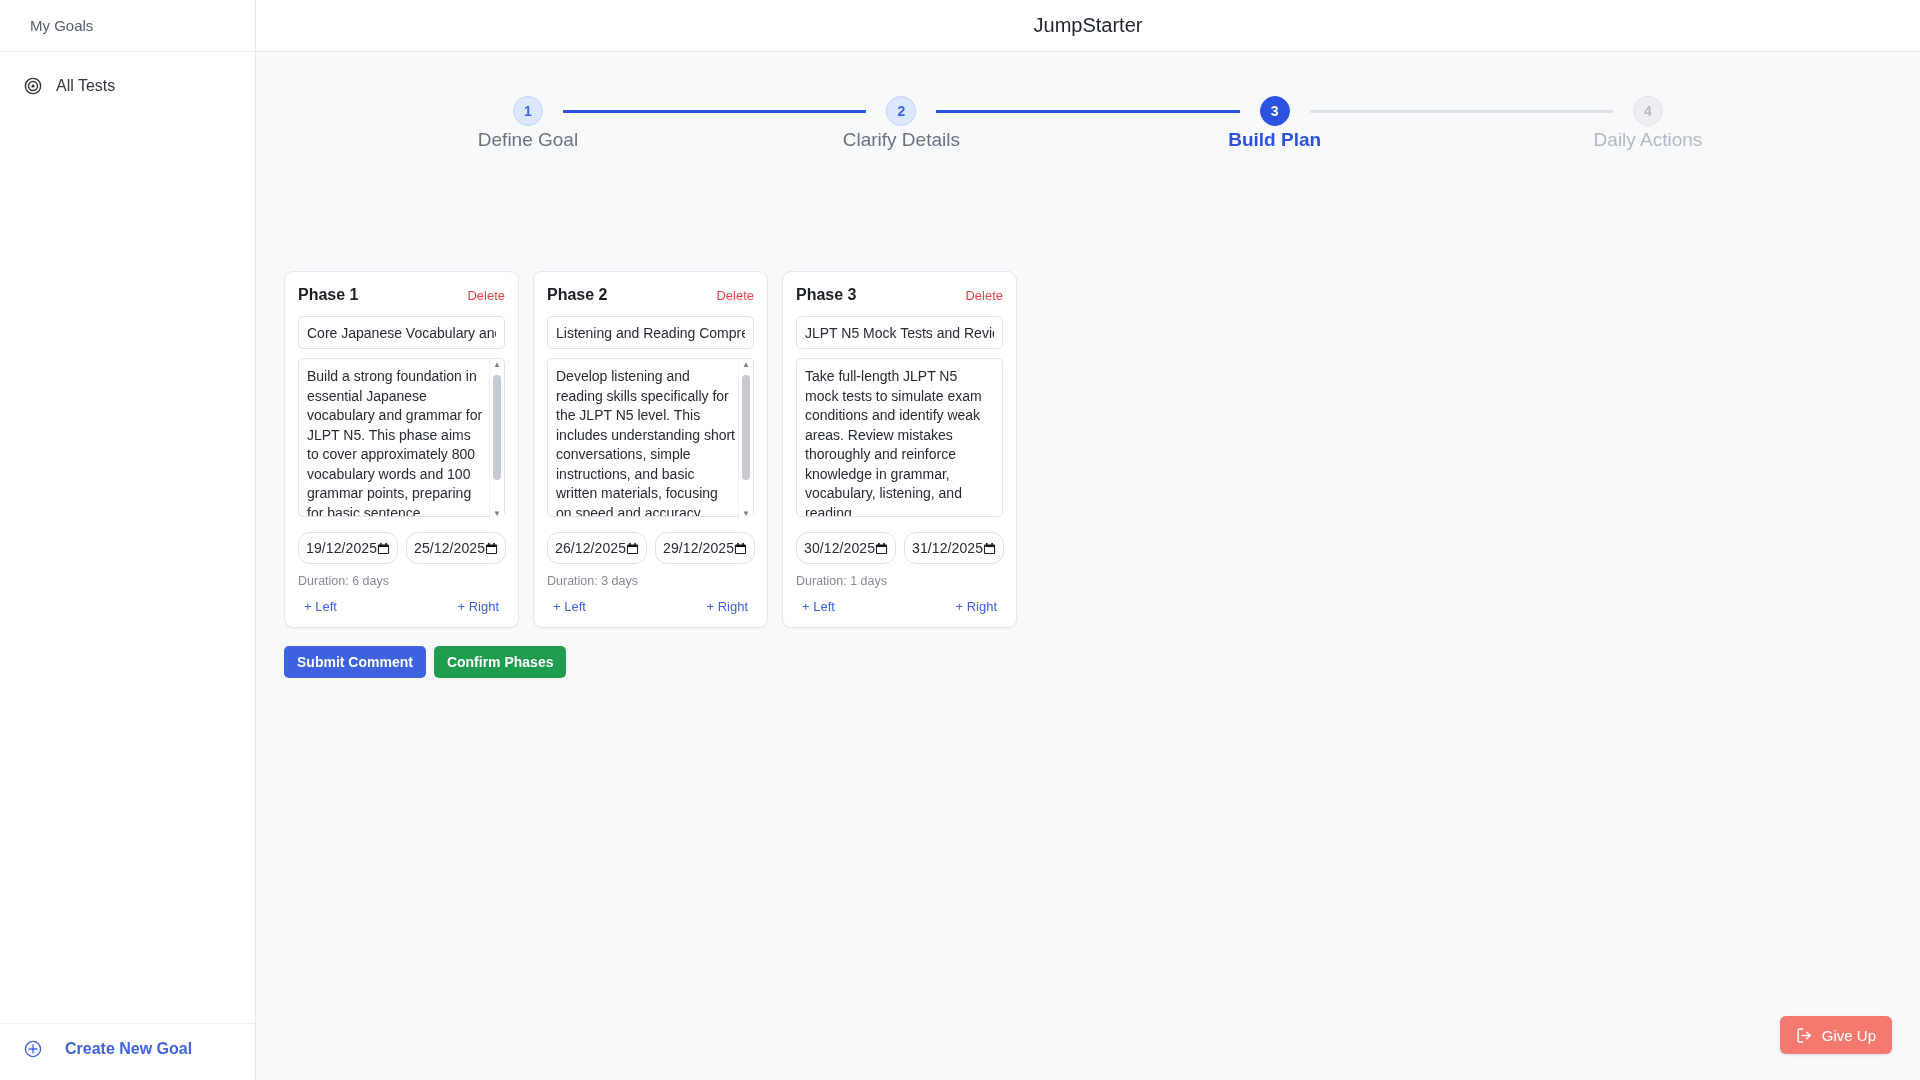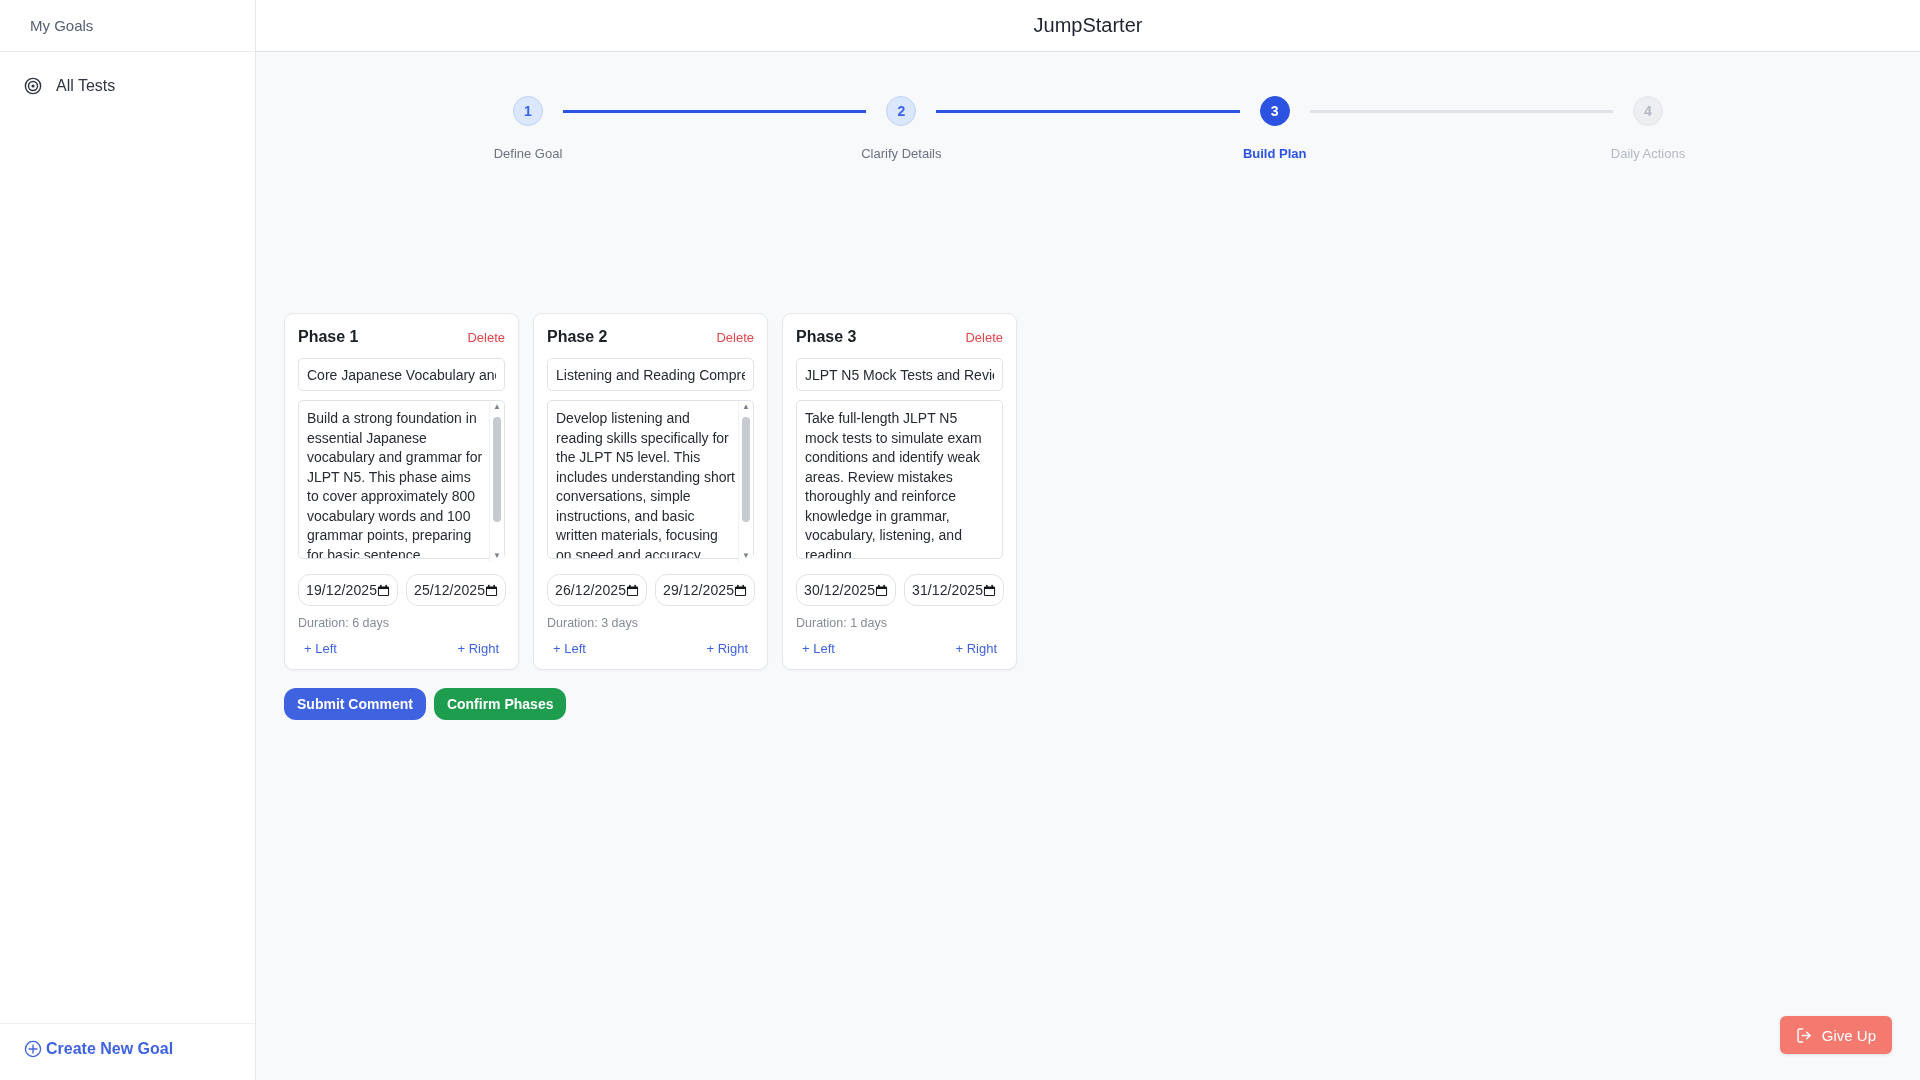--- a/index.html
+++ b/index.html
@@ -77,7 +77,7 @@
   .step.active .step-circle { background: #2b52e0; border-color: #2b52e0; color: #ffffff; }
   .step.pending .step-circle { background: #eceef1; border-color: #e2e5e9; color: #b3b9c4; }
   .step-label {
-    margin-top: 20px; font-size: 13px; color: #6b7280;
+    margin-top: 3px; font-size: 19px; color: #6b7280;
     white-space: nowrap;
   }
   .step.active .step-label { color: #2b52e0; font-weight: 700; }

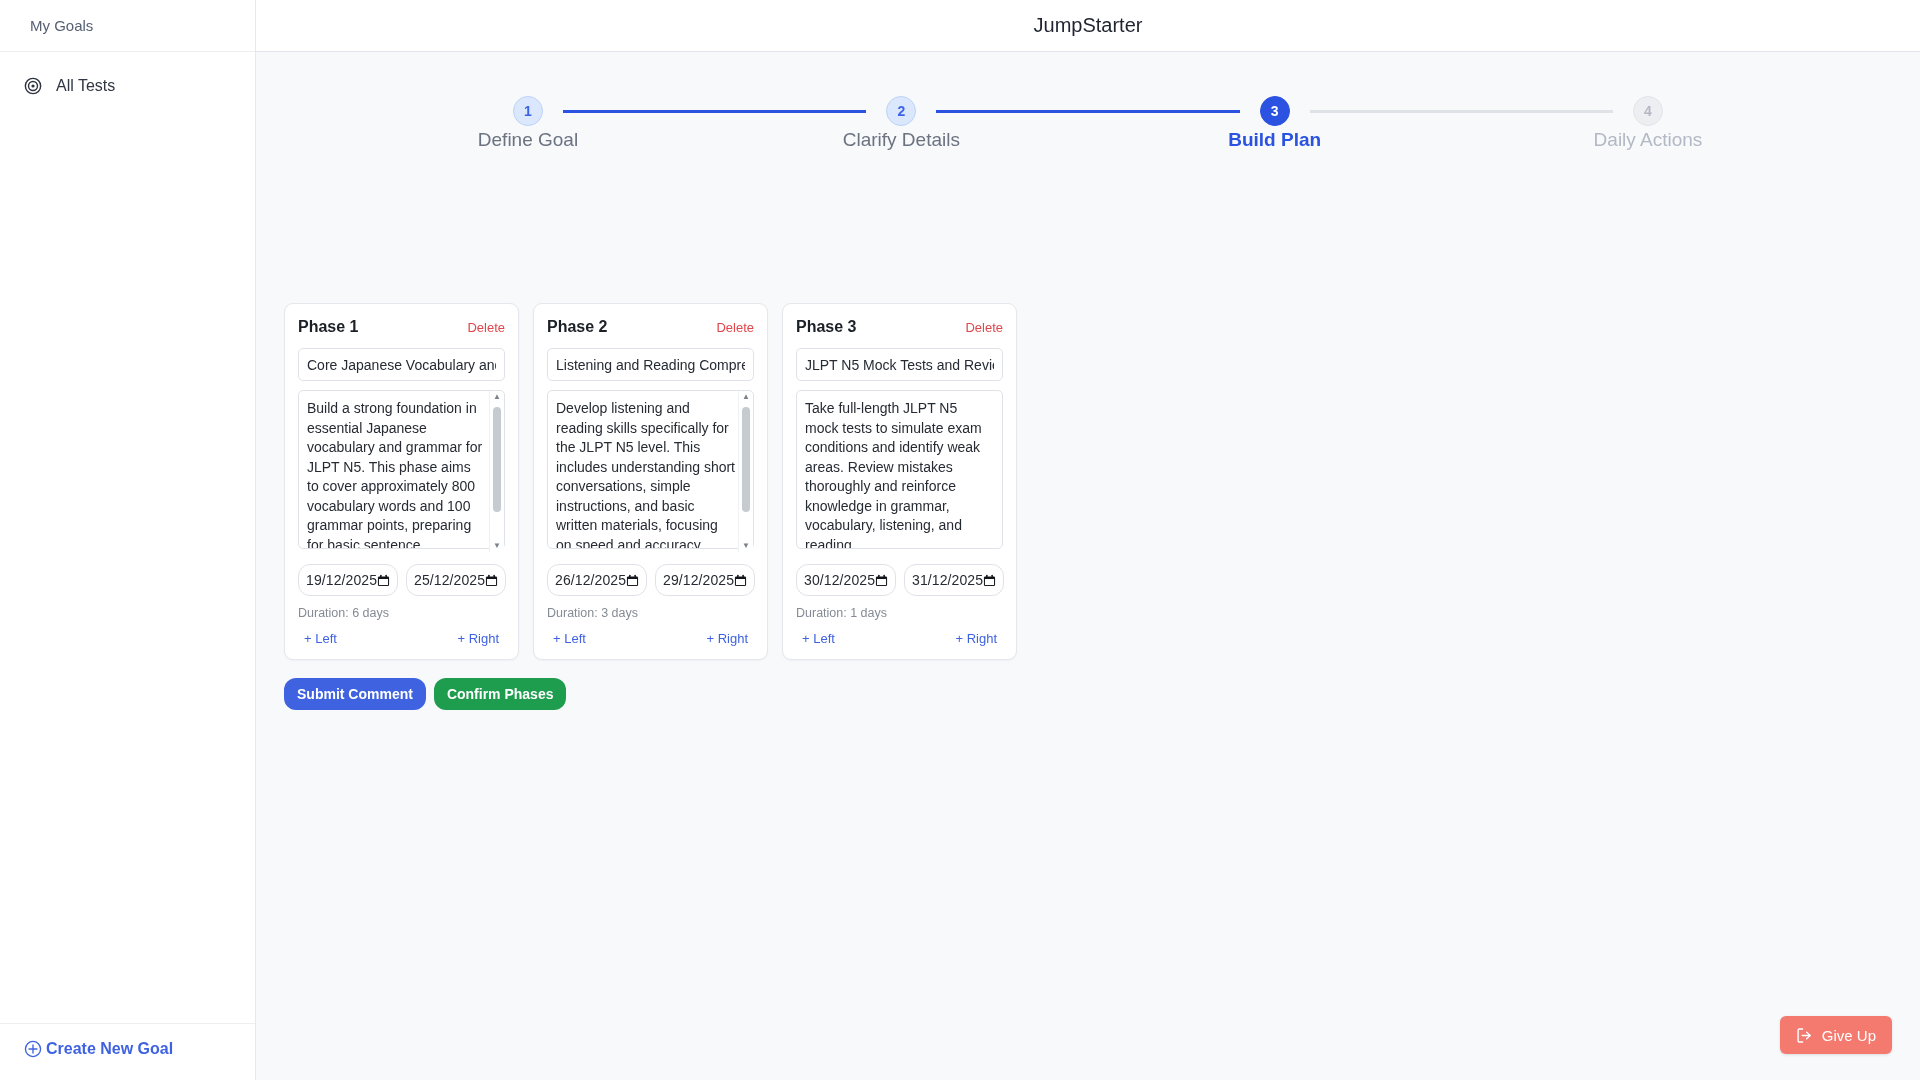--- a/index.html
+++ b/index.html
@@ -95,7 +95,6 @@
     border-radius: 9px;
     padding: 14px 13px 13px 13px;
     box-shadow: 0 1px 2px rgba(16,24,40,.04);
-    margin-top: 32px;
   }
   .phase-head {
     display: flex; align-items: center; justify-content: space-between;

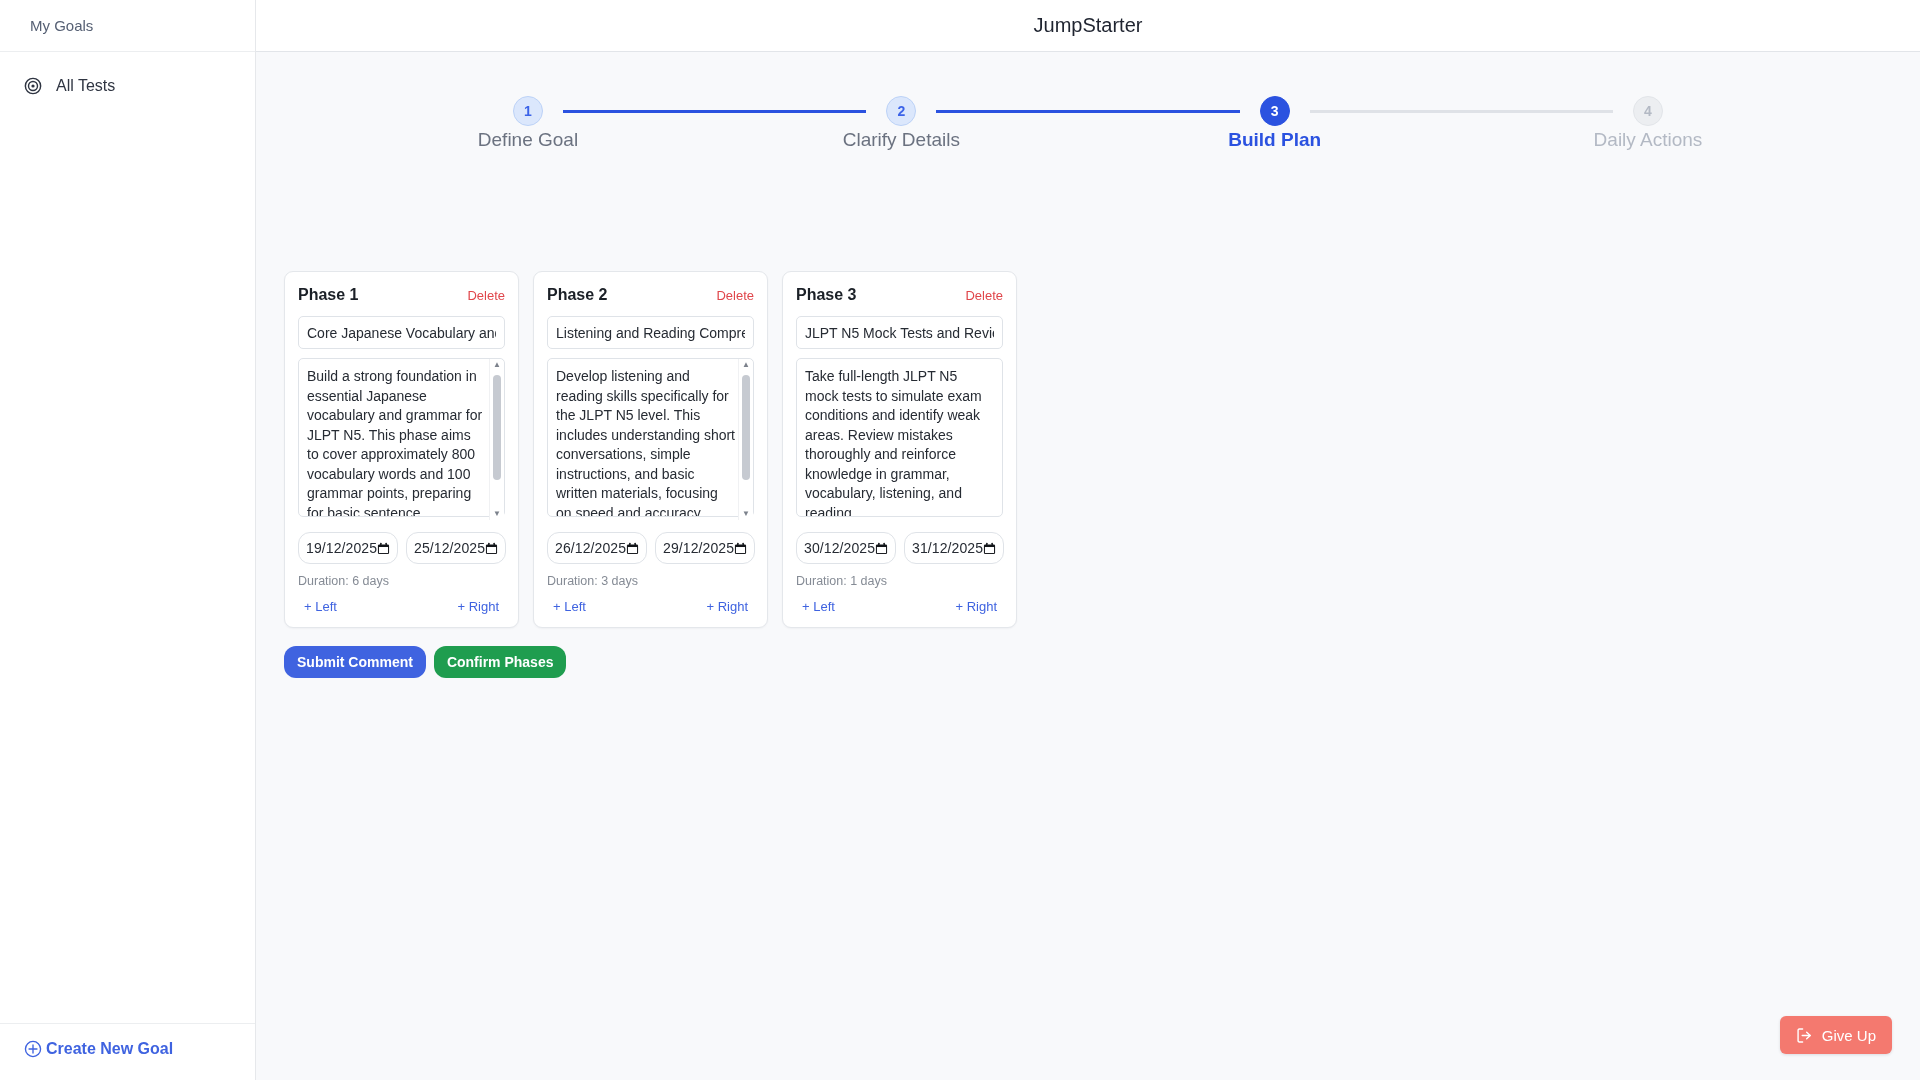--- a/index.html
+++ b/index.html
@@ -165,7 +165,7 @@
   .comment-box::placeholder { color: #9aa0aa; }
   .btn-row { display: flex; gap: 8px; margin-top: 16px; }
   .btn {
-    border: none; border-radius: 12px;
+    border: none; border-radius: 5px;
     font-size: 14px; font-weight: 700; color: #fff;
     font-family: "Liberation Sans", sans-serif;
     padding: 0 13px; height: 32px; cursor: pointer;

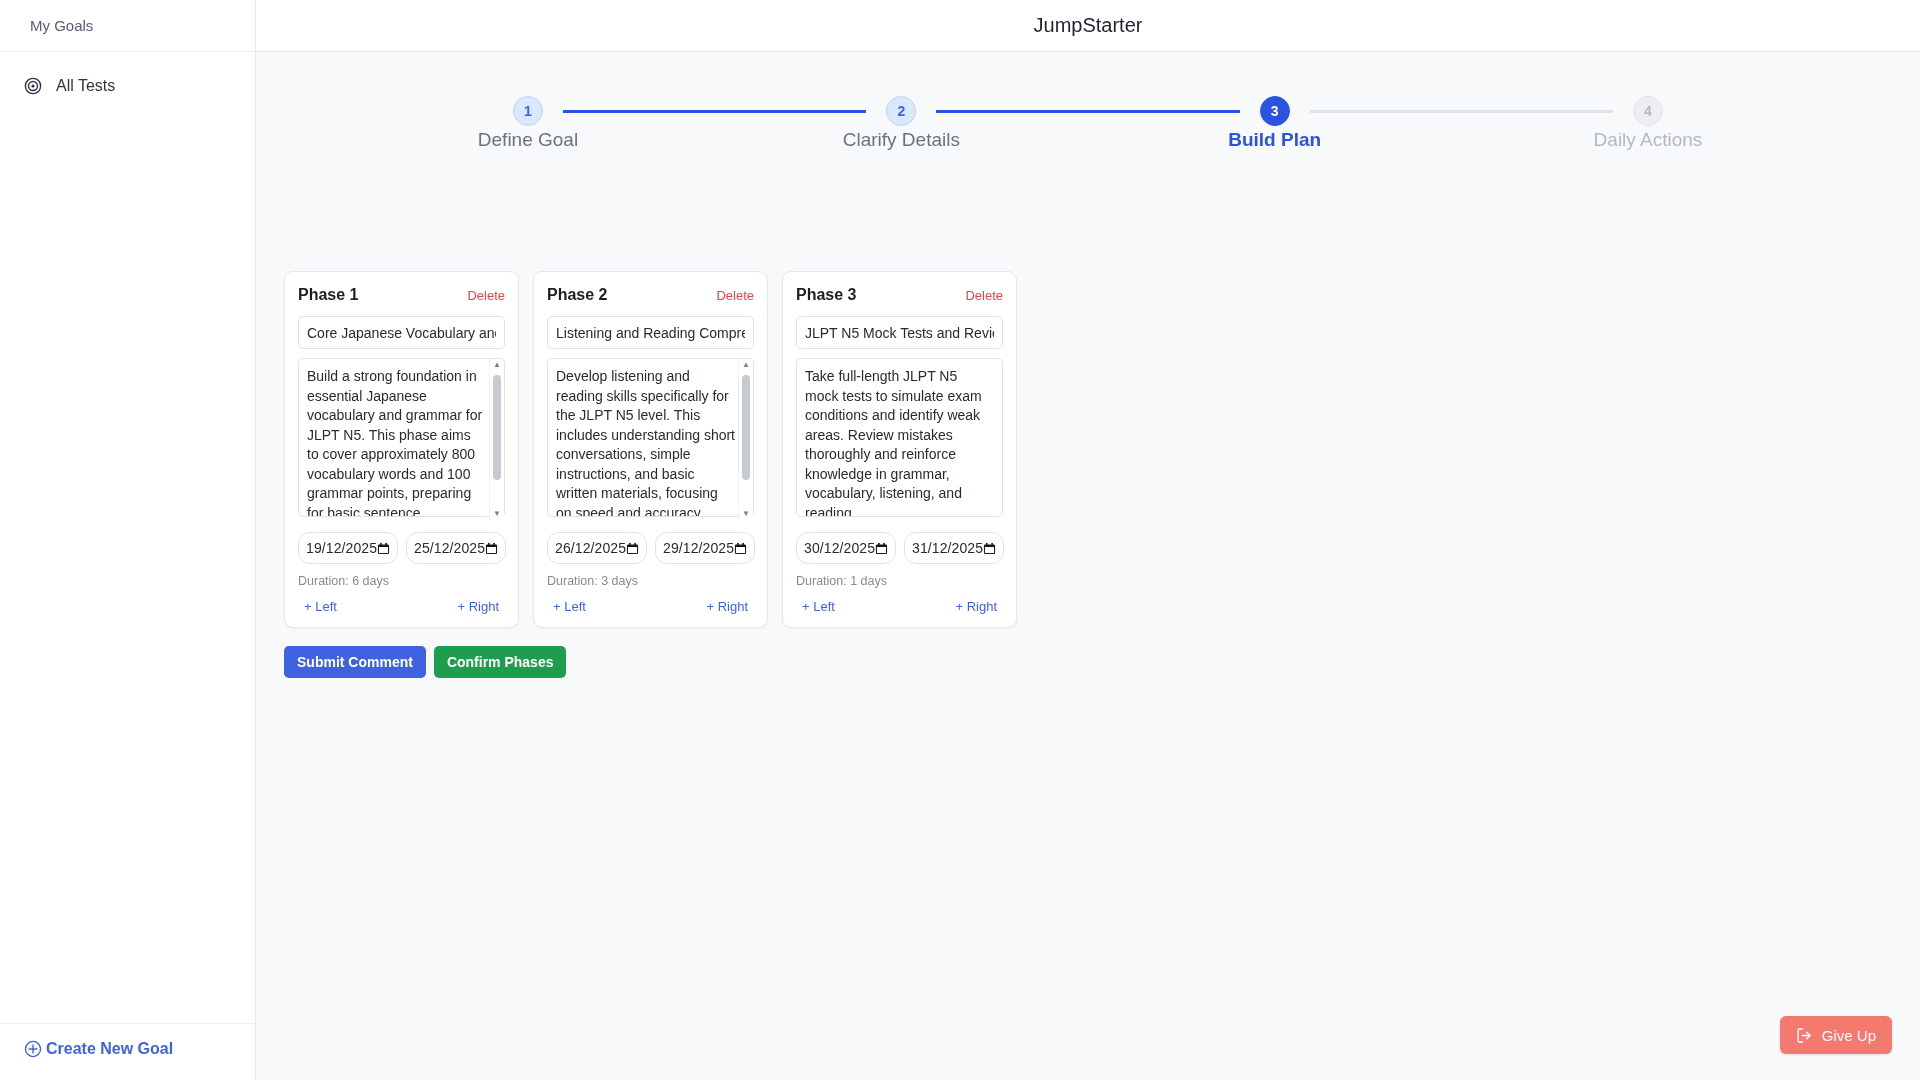--- a/index.html
+++ b/index.html
@@ -39,7 +39,7 @@
     padding: 16px 24px 22px 24px;
   }
   .create-goal {
-    display: flex; align-items: center; gap: 4px;
+    display: flex; align-items: center; gap: 23px;
     color: #3f63e0; font-size: 16px; font-weight: 600;
     cursor: pointer;
   }

